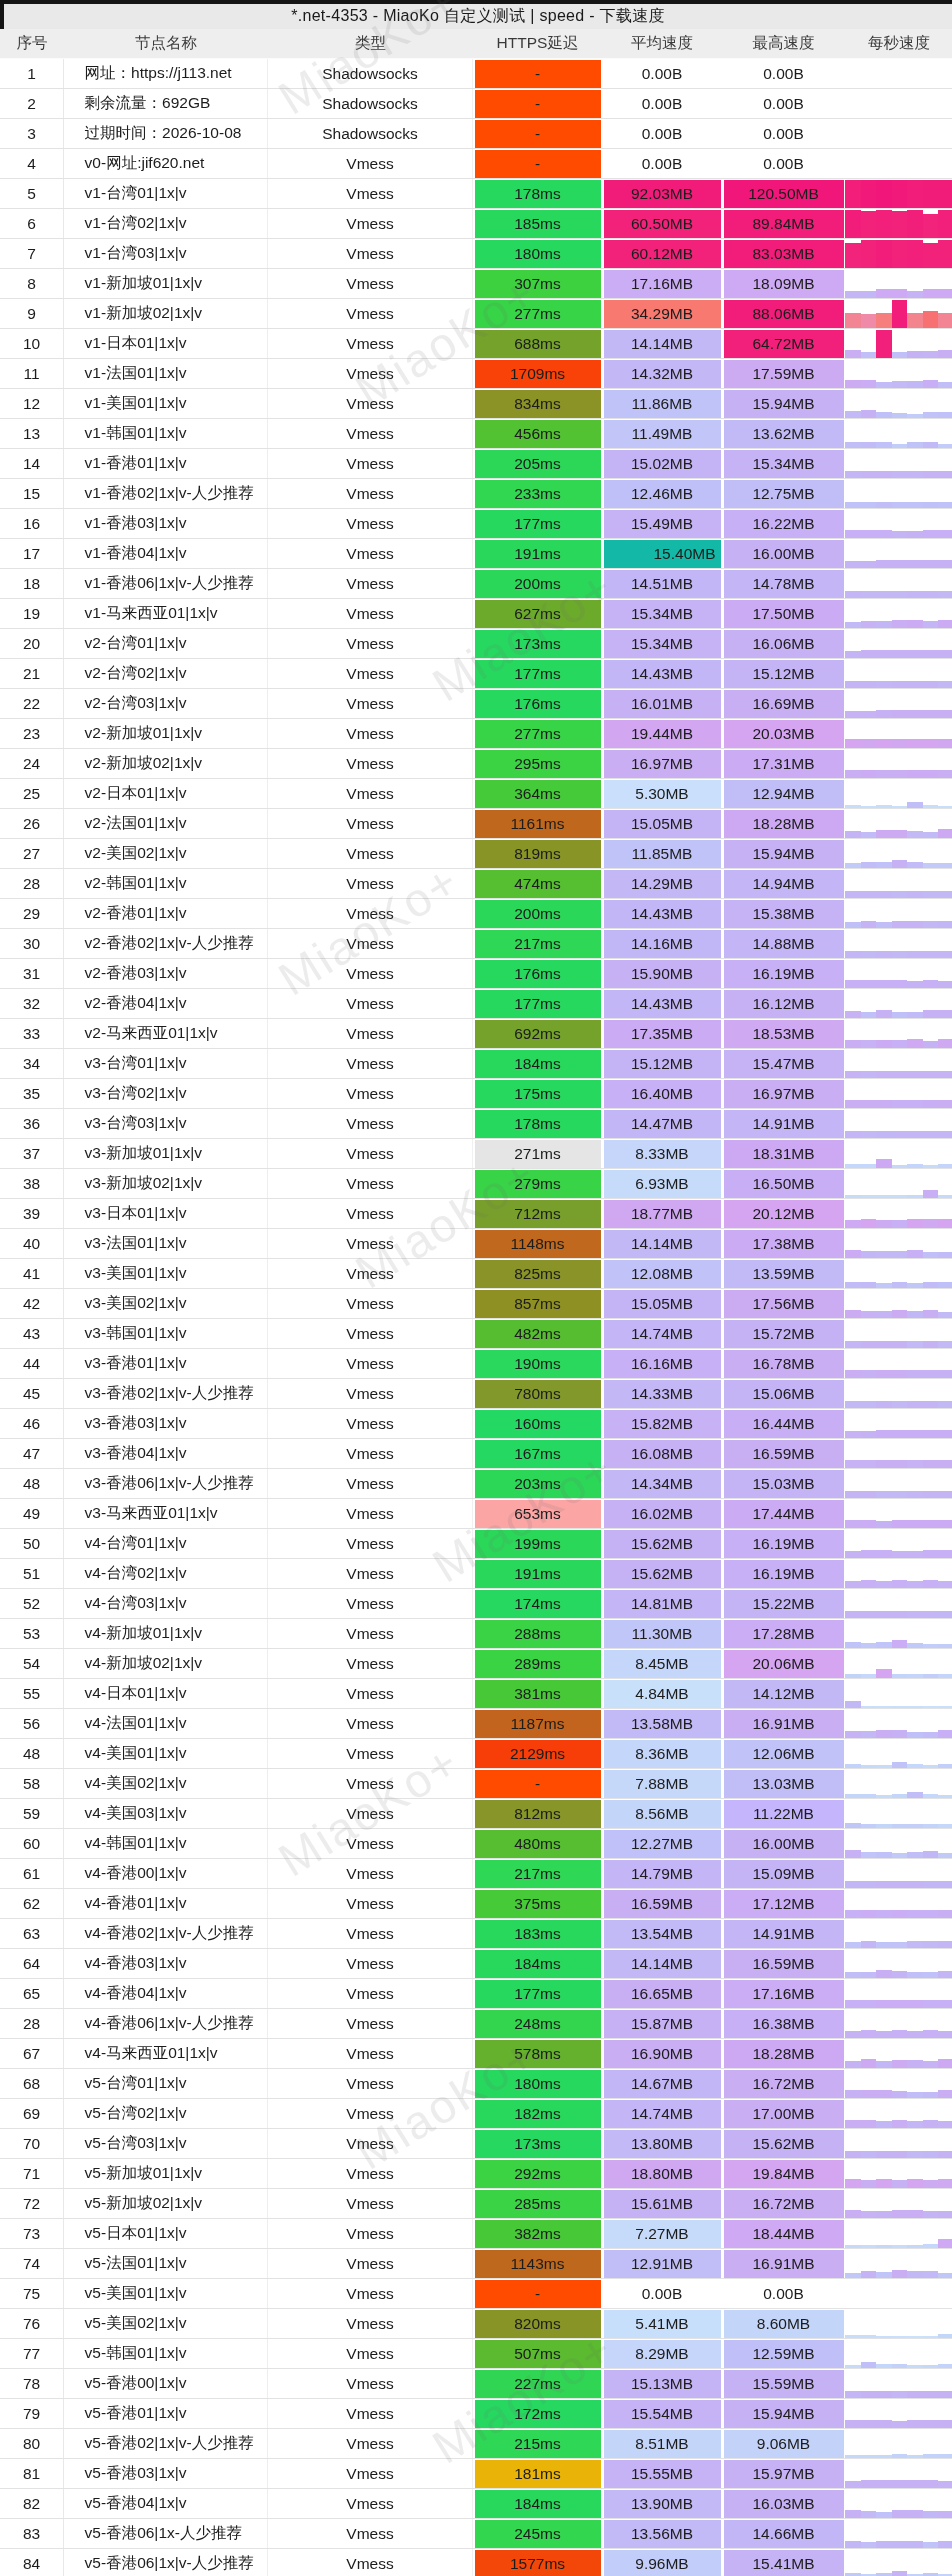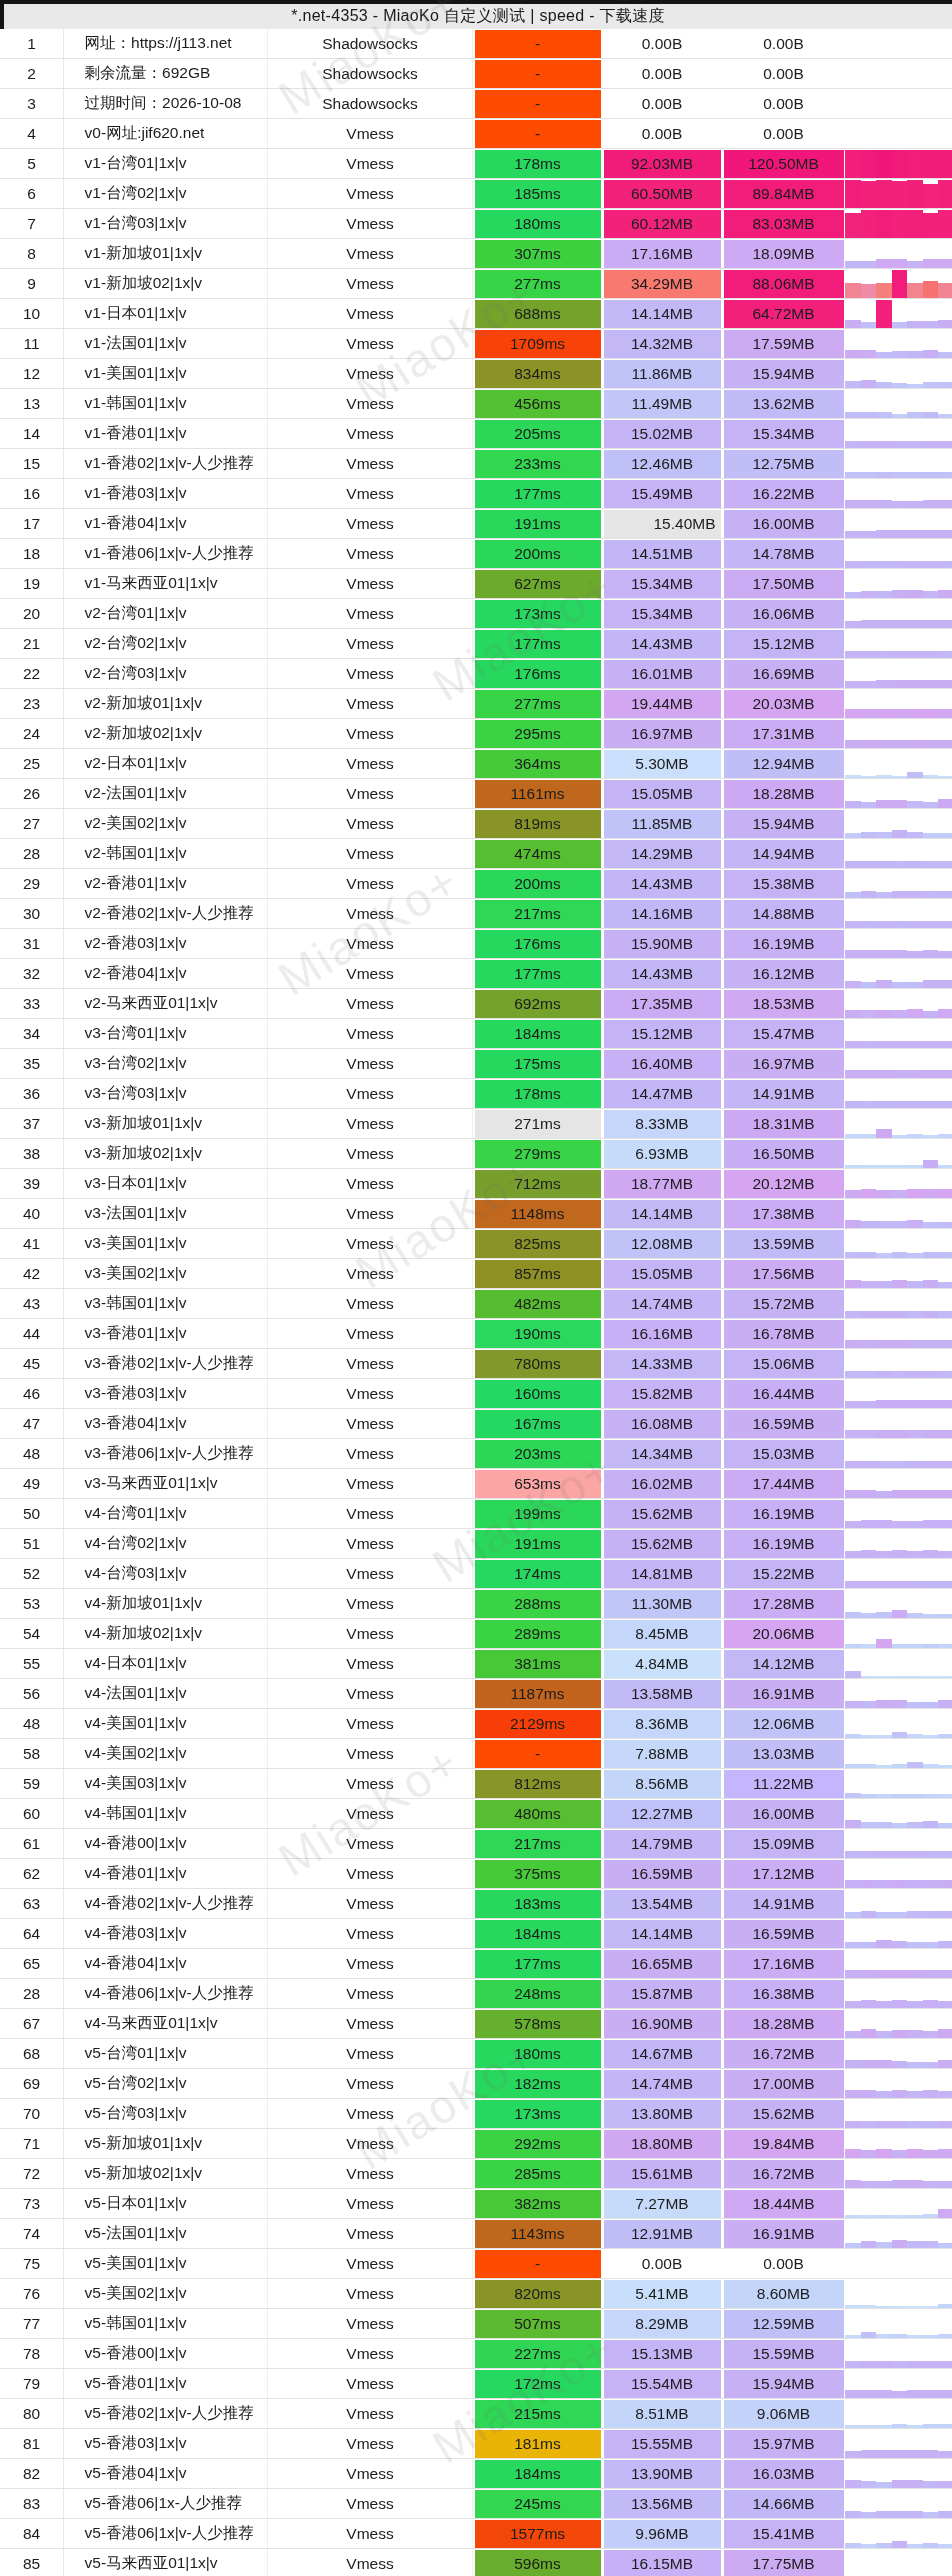--- a/index.html
+++ b/index.html
@@ -49,6 +49,15 @@
     <span class="title">*.net-4353 - MiaoKo 自定义测试 | speed - 下载速度</span>
   </div>
 
+  <div class="header">
+    <span class="c1">序号</span>
+    <span class="c2 hdr-name">节点名称</span>
+    <span class="c3">类型</span>
+    <span class="c4">HTTPS延迟</span>
+    <span class="c5">平均速度</span>
+    <span class="c6">最高速度</span>
+    <span class="c7">每秒速度</span>
+  </div>
 
   <div id="tbody">
   <div class="row">

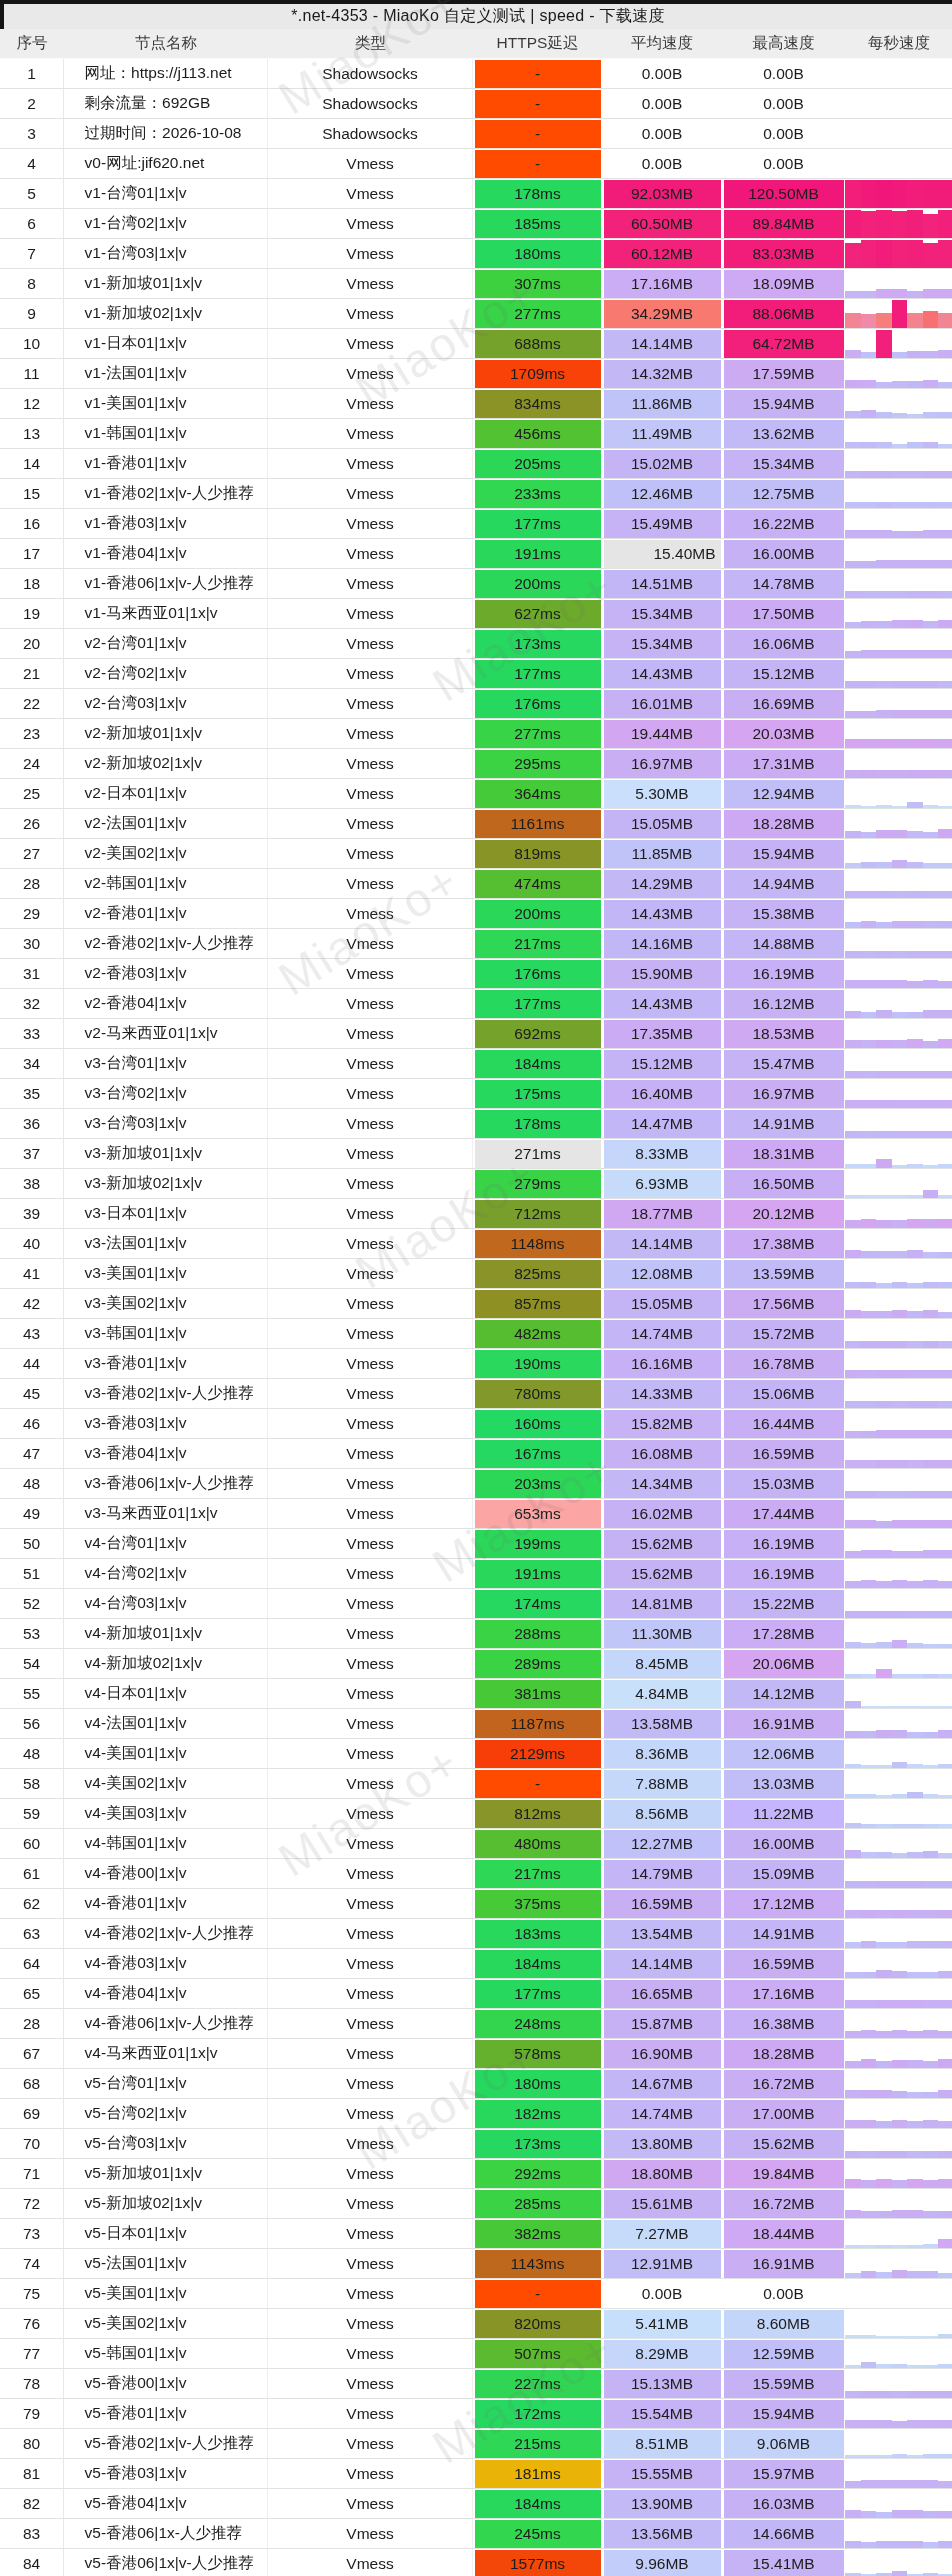--- a/index.html
+++ b/index.html
@@ -452,7 +452,7 @@
           <div class="block lat-block" style="background: rgb(41, 216, 91);">191ms</div>
         </div>
     <div class="cell c5">
-          <div class="block avg-block" style="background: #e5e5e5; padding-left: 45px;">15.40MB</div>
+          <div class="block avg-block" style="background: #14b8a6; padding-left: 45px;">15.40MB</div>
         </div>
     <div class="cell c6">
           <div class="block max-block" style="background: rgb(198, 177, 245);">16.00MB</div>

